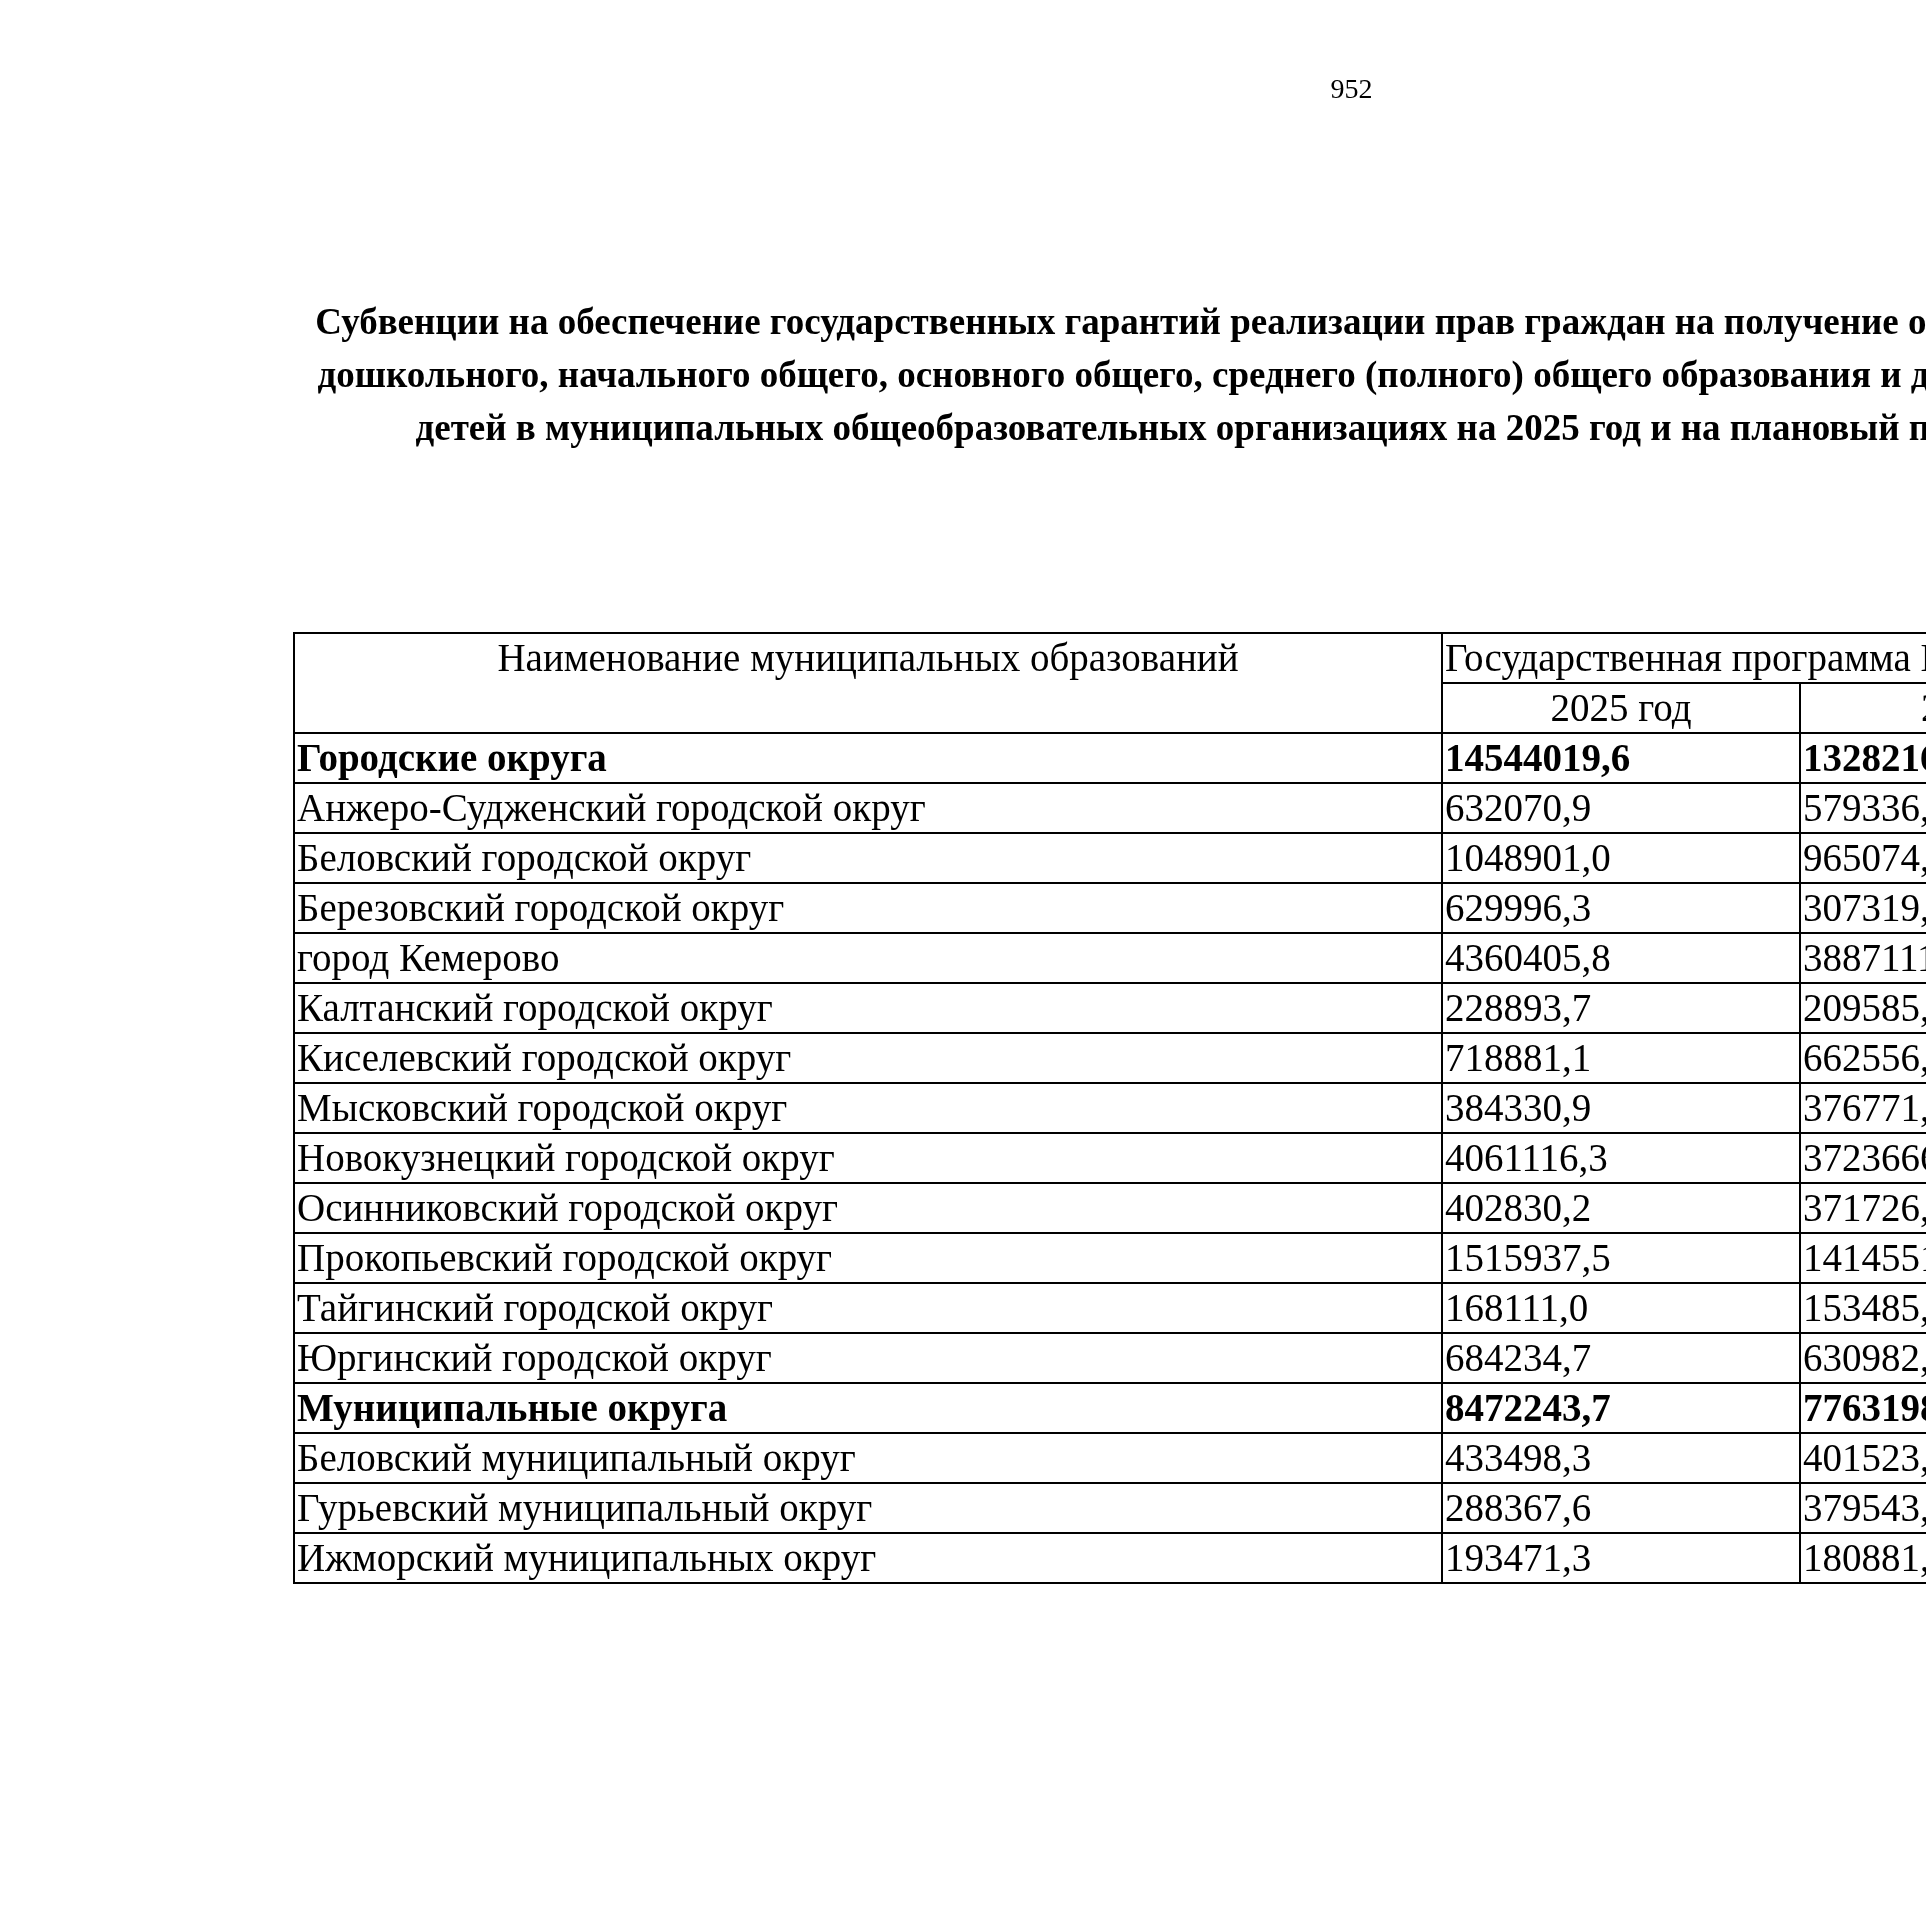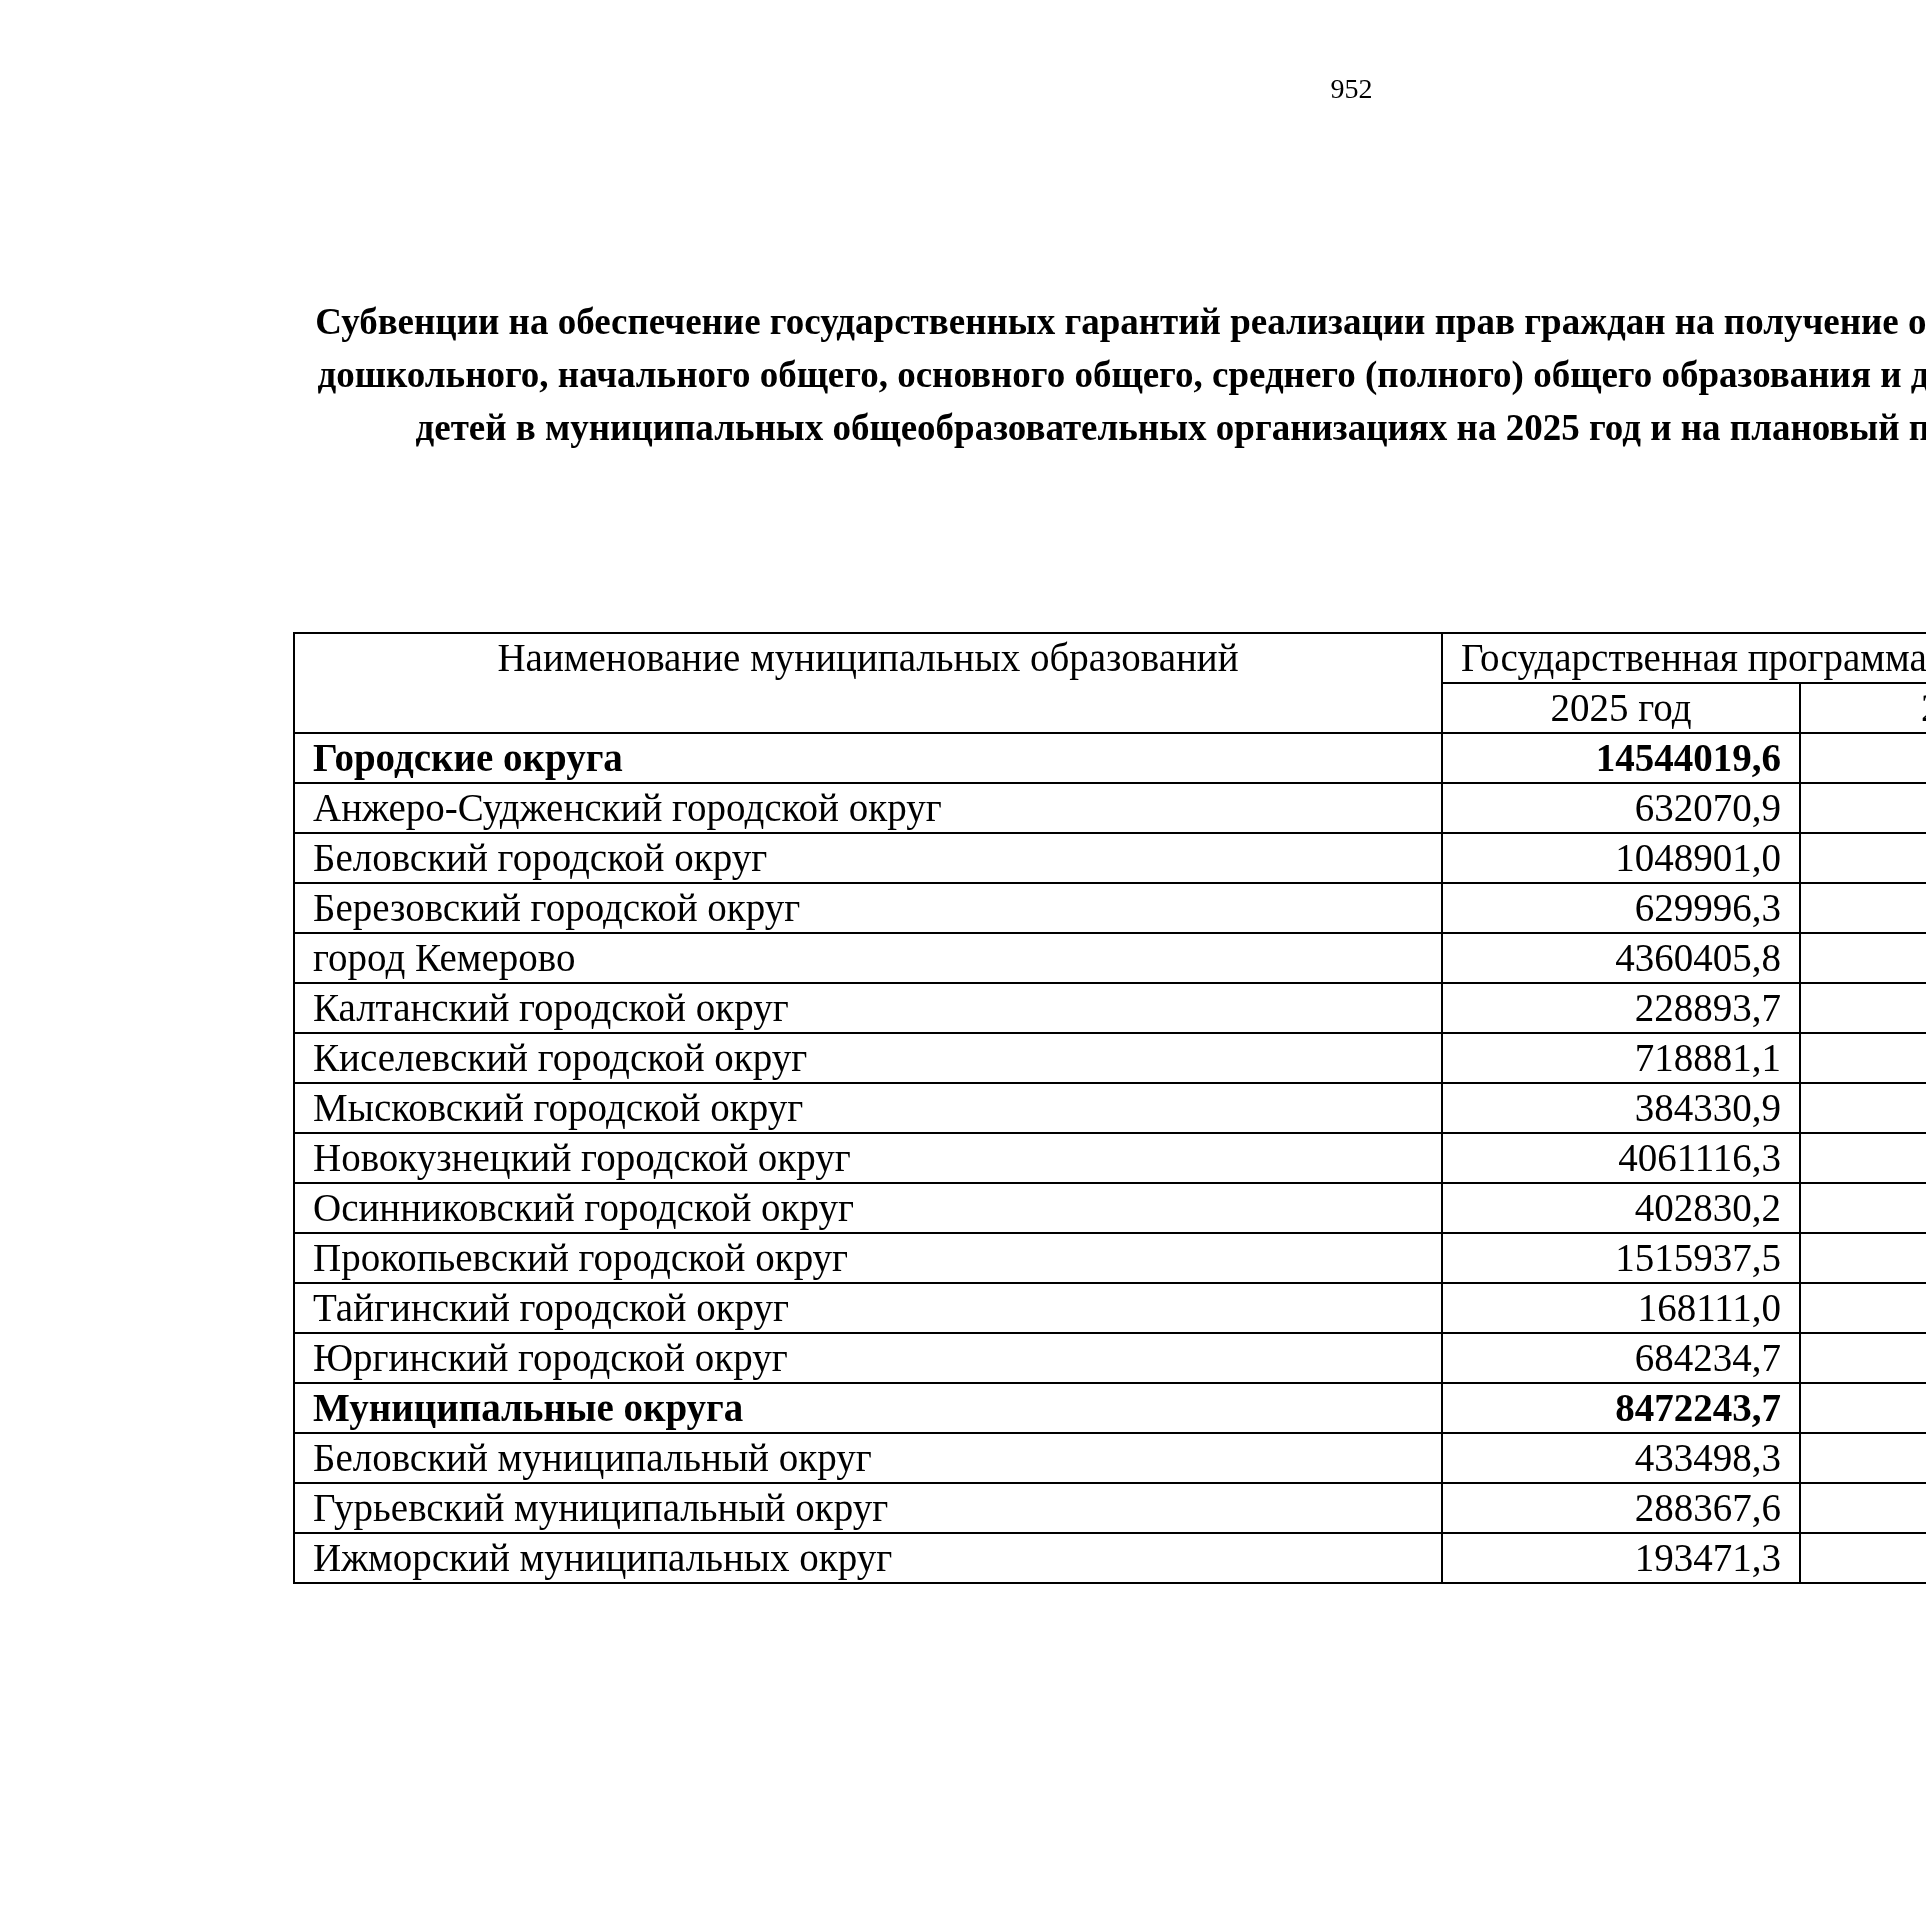--- a/index.html
+++ b/index.html
@@ -10,7 +10,7 @@
            font-weight: bold; font-size: 37px; line-height: 53px; }
   table.data { position: absolute; top: 632px; left: 293px; width: 2220px;
                border-collapse: collapse; table-layout: fixed; font-size: 39px; }
-  table.data td, table.data th { border: 2.7px solid #000; padding: 0 18px; font-weight: normal;
+  table.data td, table.data th { border: 2.7px solid #000; padding: 0 2px; font-weight: normal;
                height: 48px; line-height: 48px; white-space: nowrap; overflow: hidden; }
   table.data th { vertical-align: top; text-align: center; }
   th.hdr-name { padding-top: 3.9px; line-height: 48px; }

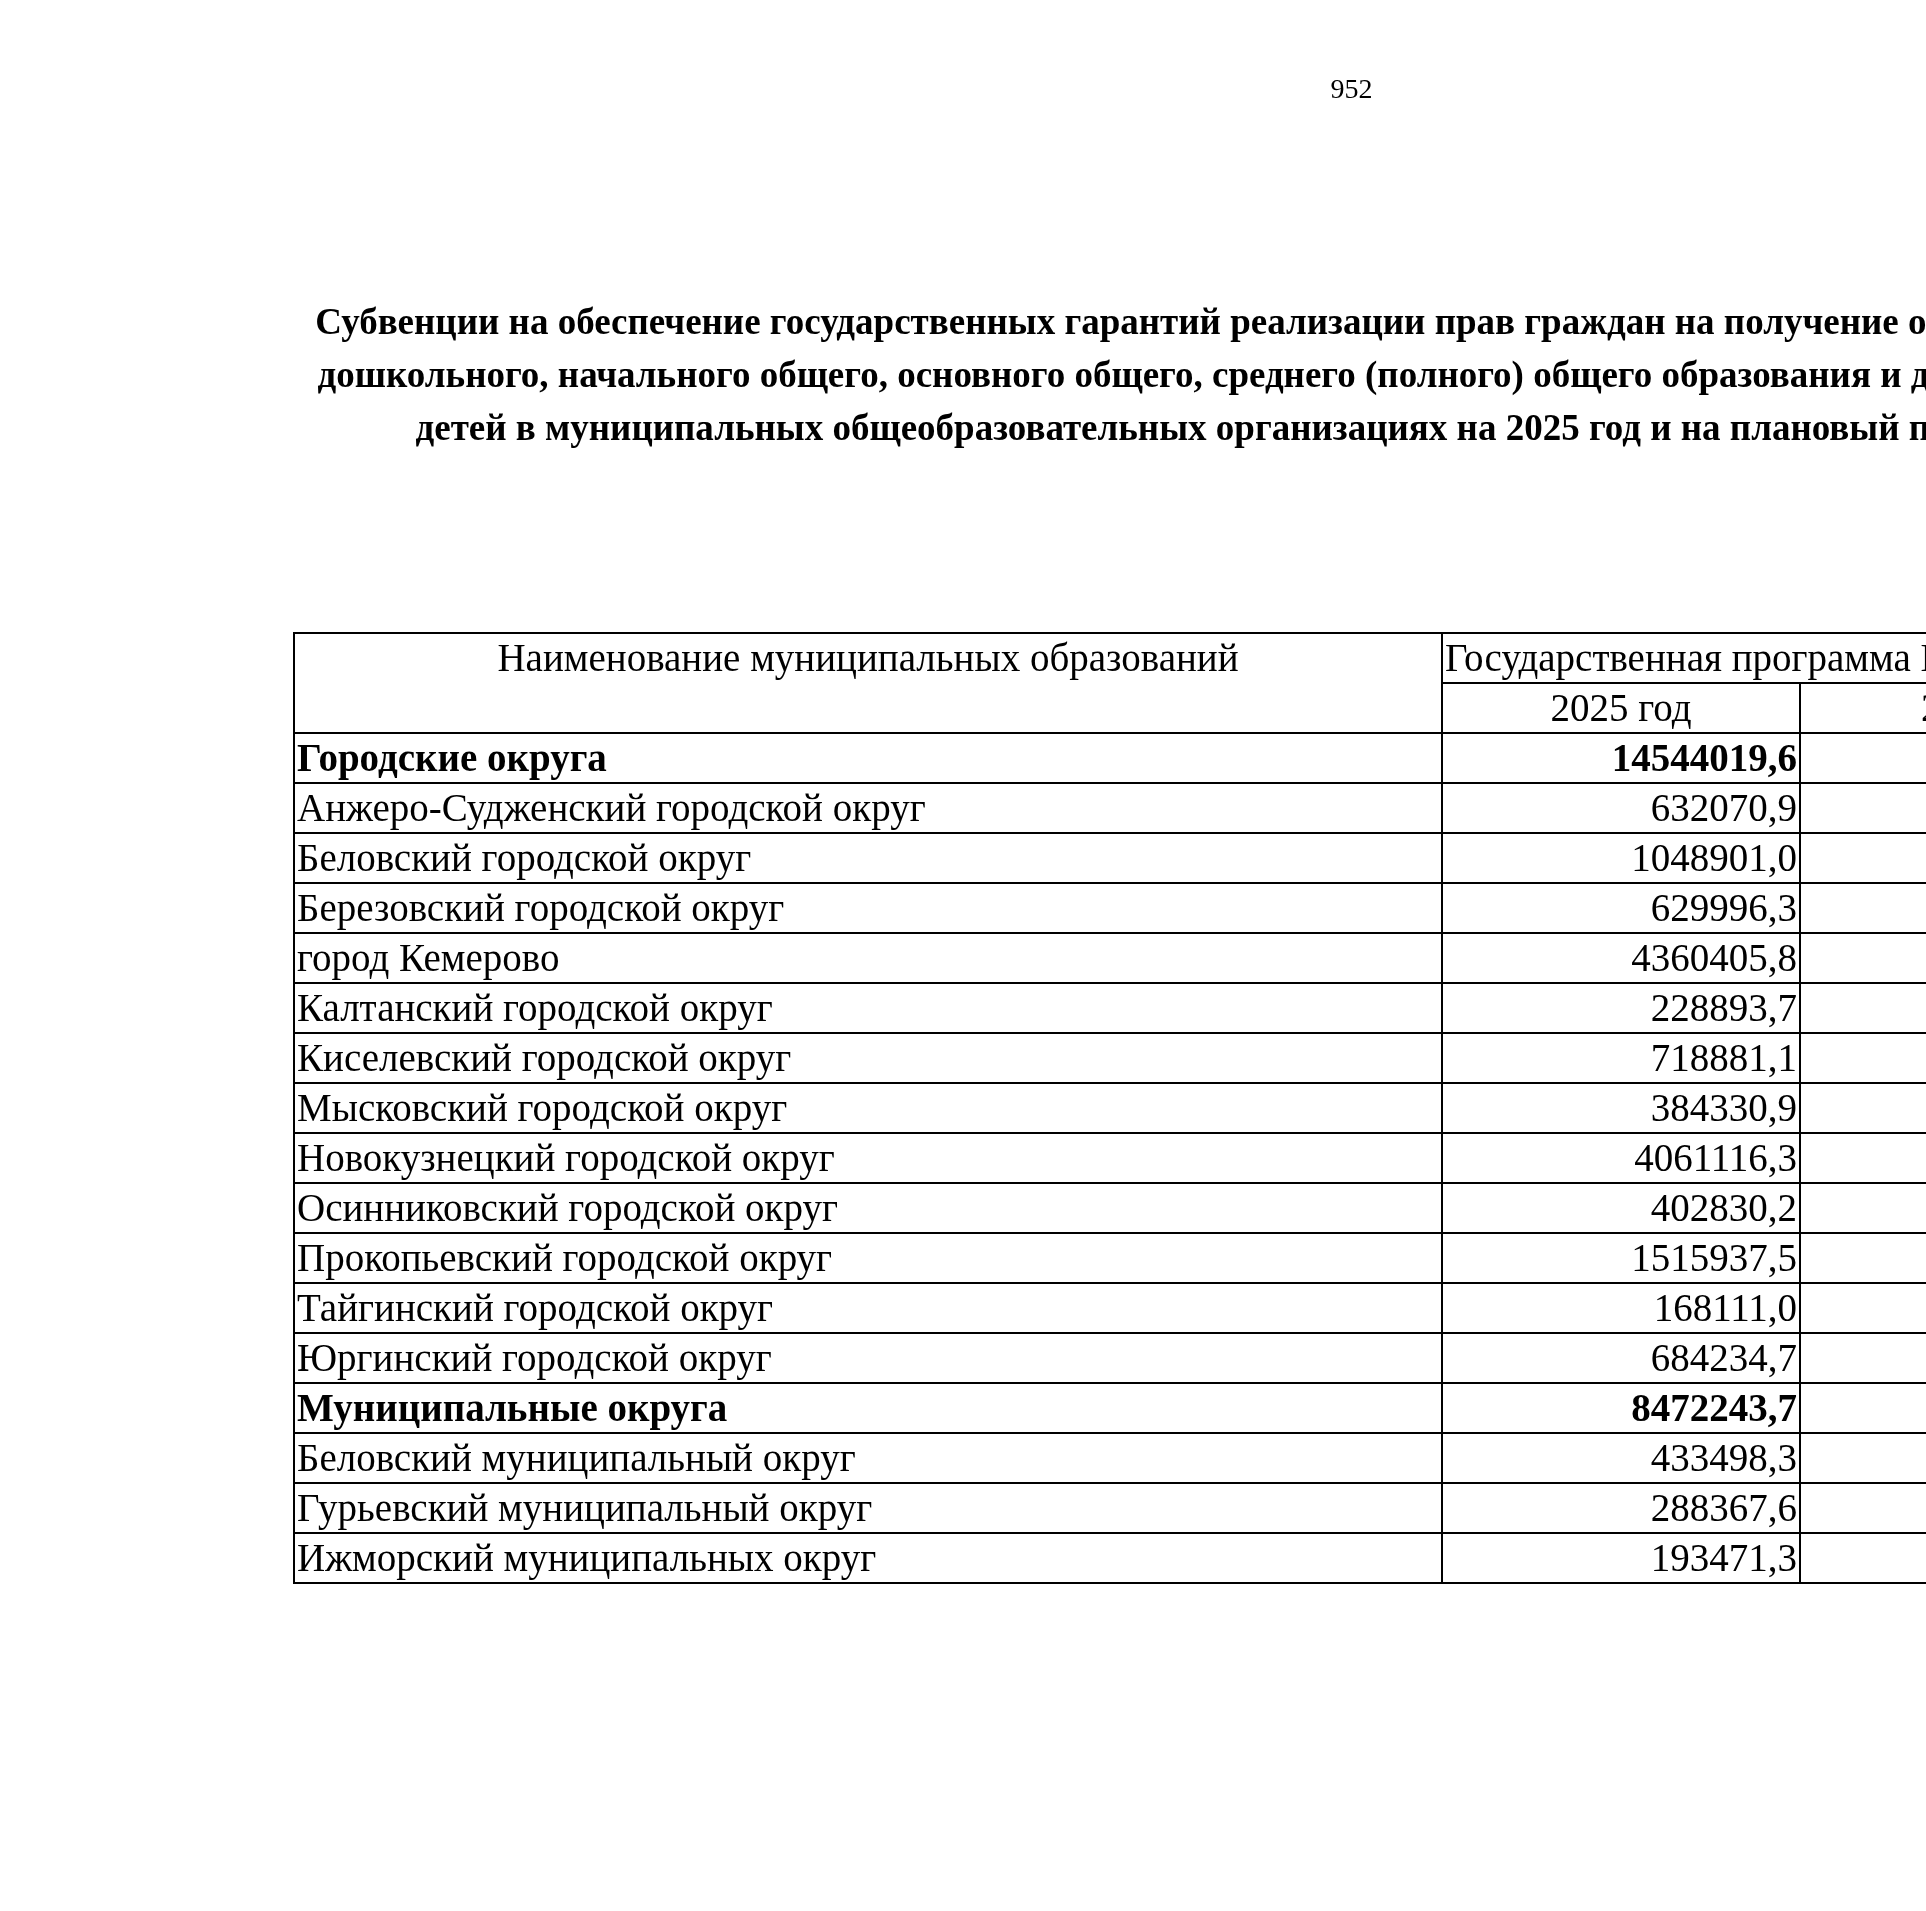--- a/index.html
+++ b/index.html
@@ -16,7 +16,7 @@
   th.hdr-name { padding-top: 3.9px; line-height: 48px; }
   th.hdr-prog { line-height: 52px; padding-top: 1.9px; white-space: normal; }
   th.year { height: 52px; line-height: 52px; vertical-align: middle; }
-  td.num { text-align: right; }
+  td.num { }
   tr.group td { font-weight: bold; margin-left: 32px; }
   col.c-name { width: 1148px; }
   col.c-y1 { width: 358px; }

